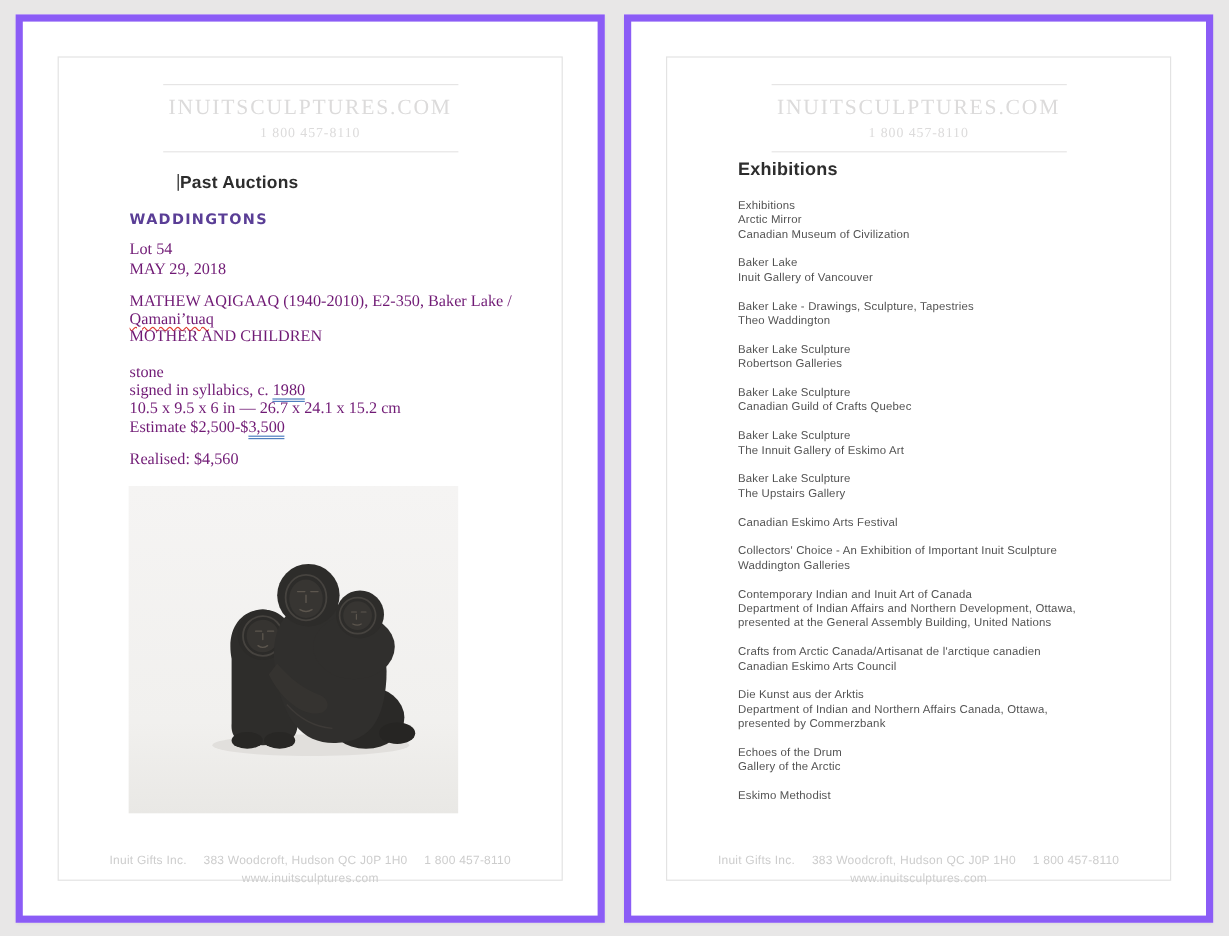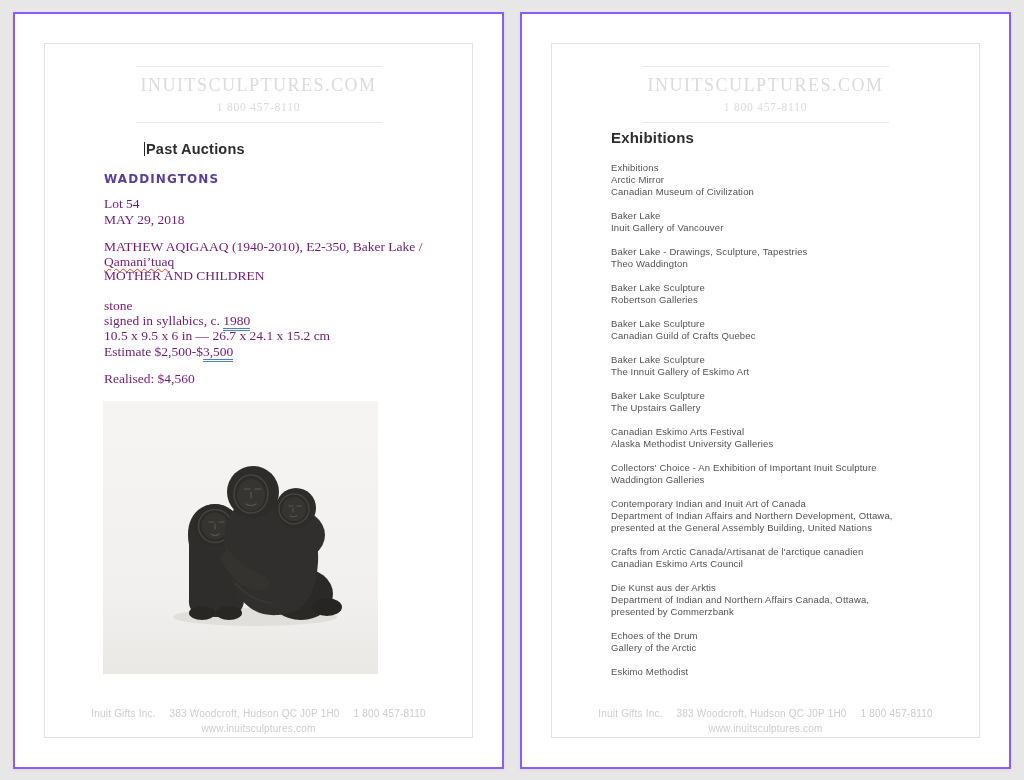--- a/index.html
+++ b/index.html
@@ -6,7 +6,7 @@
   body{width:1024px;height:780px;background:#e8e7e7;position:relative;
        font-family:"Liberation Sans",sans-serif;overflow:hidden;}
   .page{position:absolute;top:12px;width:491px;height:757px;background:#fff;
-        border:2px solid #8b5cf6;box-sizing:border-box;
+        border:6px solid #8b5cf6;box-sizing:border-box;
         box-shadow:0 1px 3px rgba(0,0,0,0.07);}
   .page-left{left:13px;}
   .page-right{left:520px;}

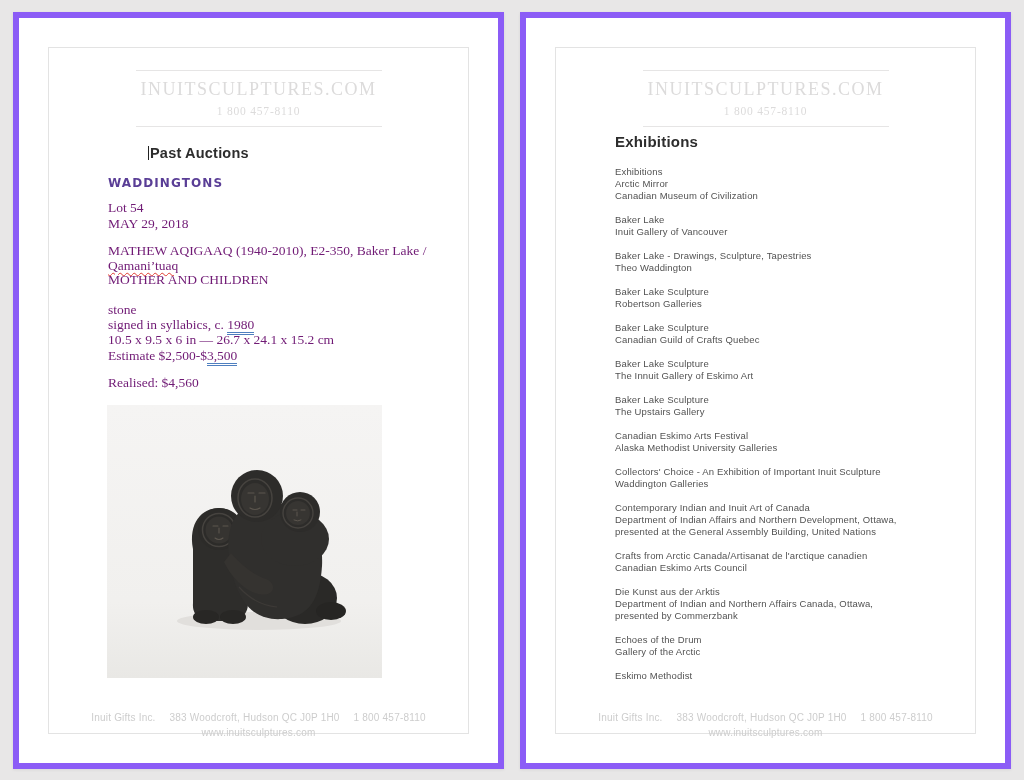--- a/index.html
+++ b/index.html
@@ -176,7 +176,6 @@
       </div>
       <div class="exh-group">
         <div>Canadian Eskimo Arts Festival</div>
-        <div>Alaska Methodist University Galleries</div>
       </div>
       <div class="exh-group">
         <div>Collectors' Choice - An Exhibition of Important Inuit Sculpture</div>

